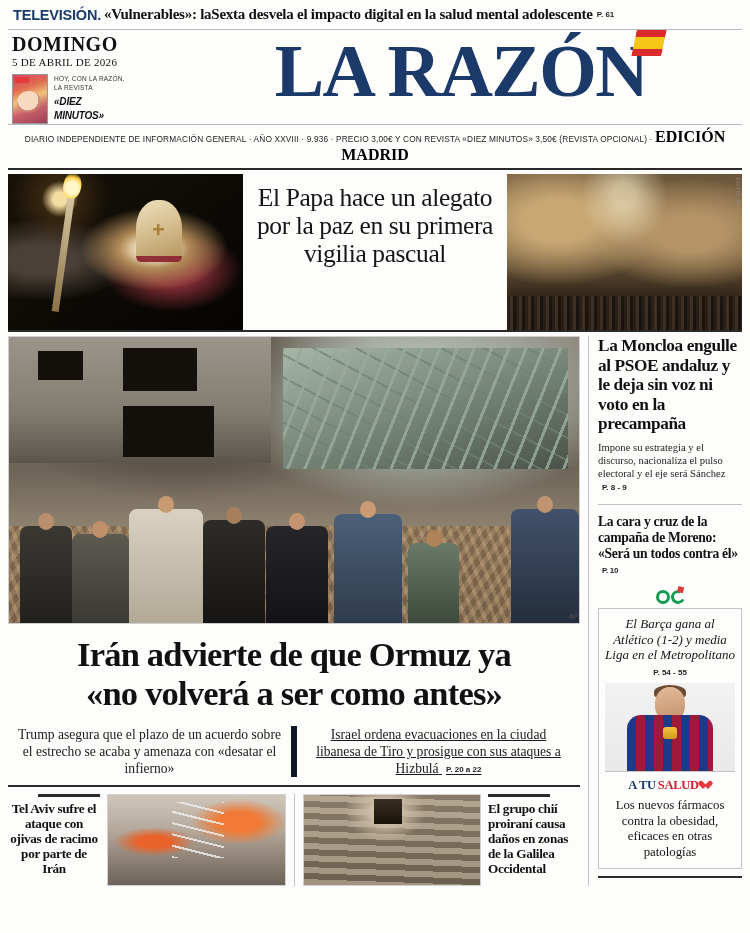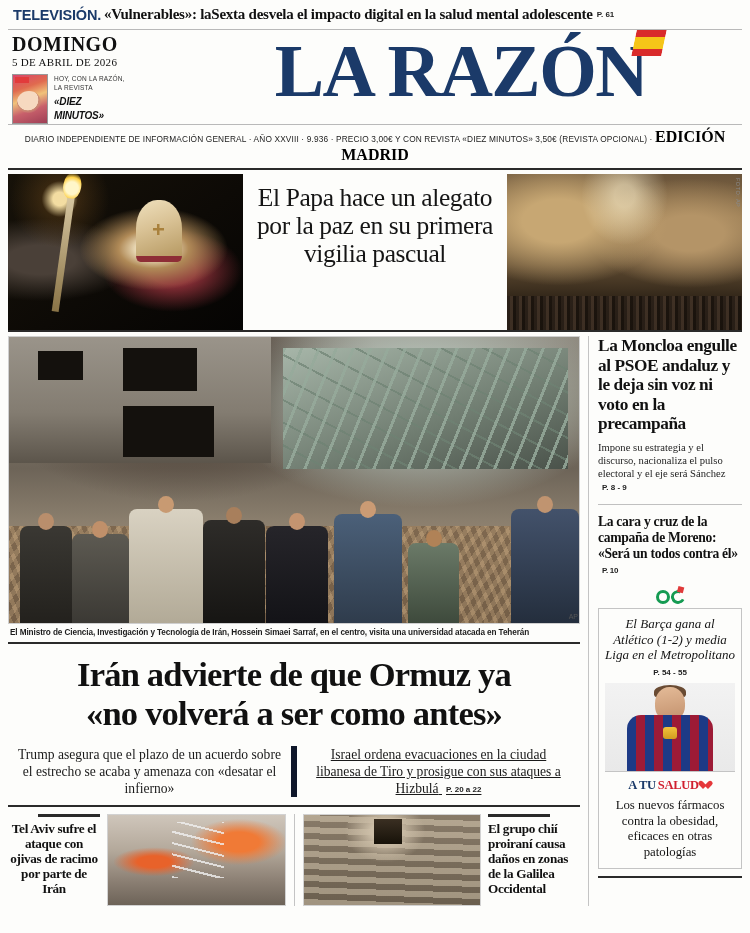--- a/index.html
+++ b/index.html
@@ -588,7 +588,6 @@
         <span class="ap-credit">AP</span>
       </div>
 
-      <div class="photo-caption">El Ministro de Ciencia, Investigación y Tecnología de Irán, Hossein Simaei Sarraf, en el centro, visita una universidad atacada en Teherán</div>
 
       <div class="main-head">
         <div>Irán advierte de que Ormuz ya</div>

